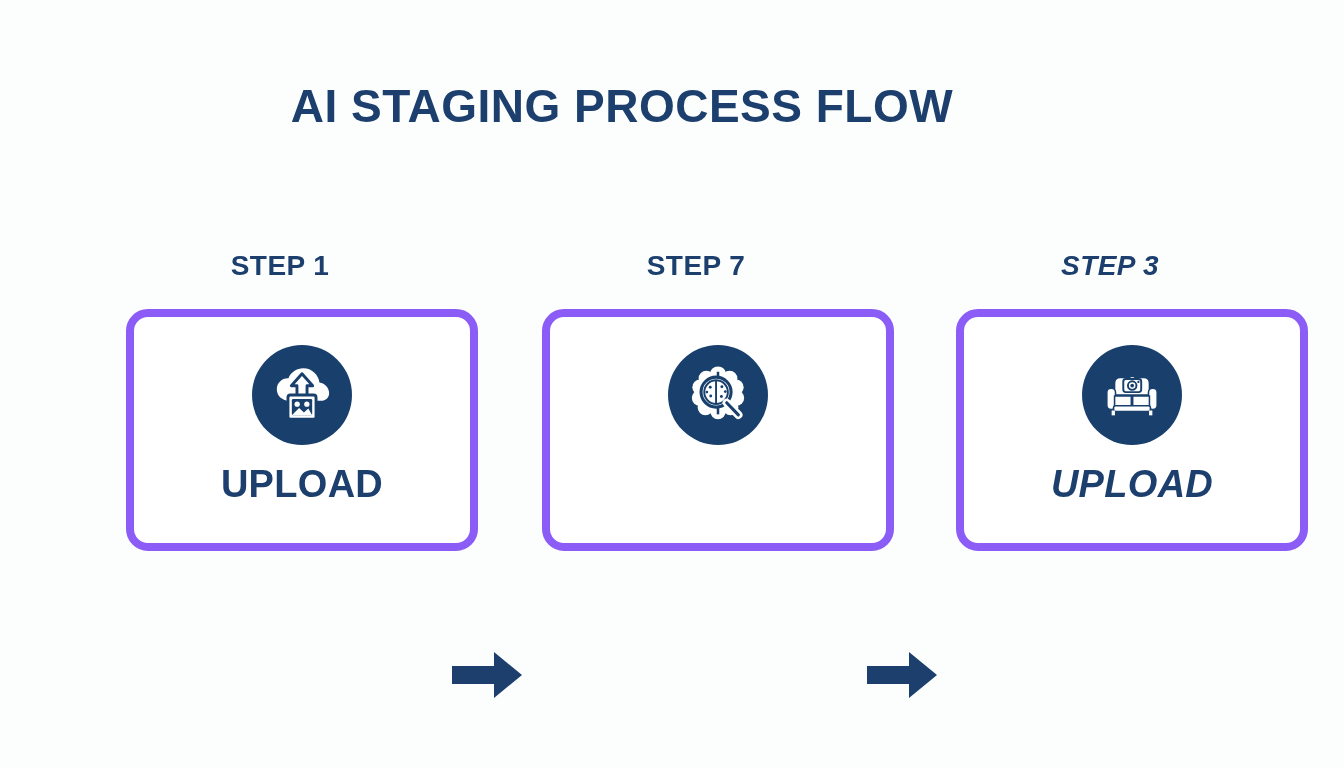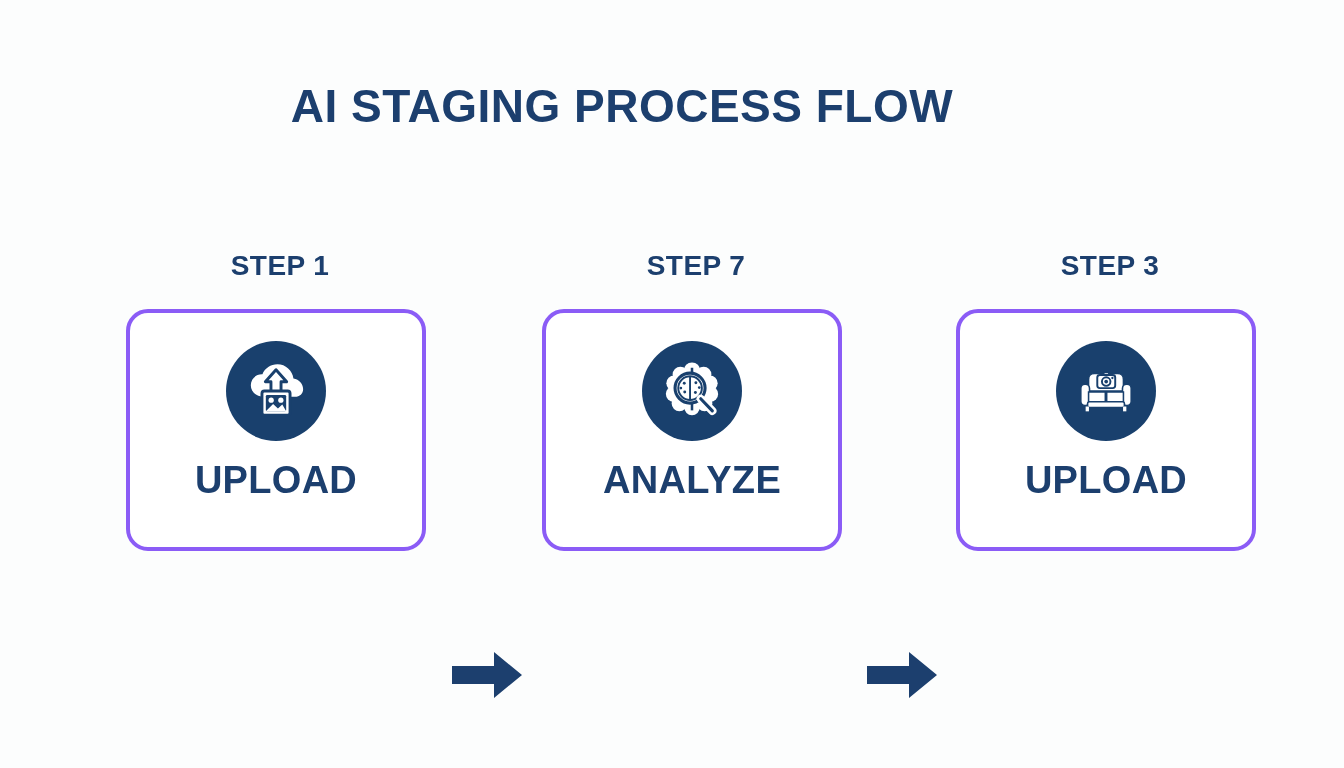--- a/index.html
+++ b/index.html
@@ -56,7 +56,7 @@
   }
   .step-1 { left: 100px; }
   .step-2 { left: 516px; }
-  .step-3 { left: 930px; }
+  .step-3 { left: 930px; font-style: italic; }
 
   .step-label {
     position: absolute;

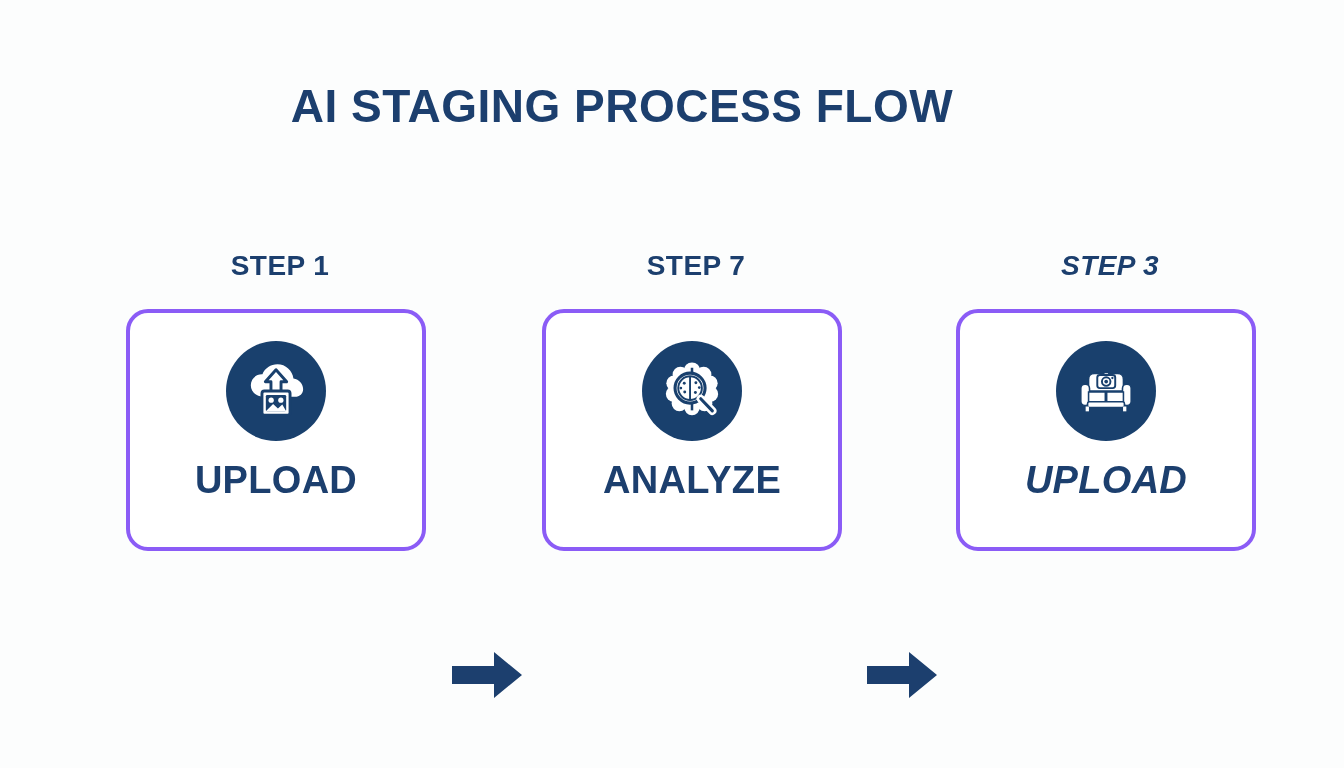--- a/index.html
+++ b/index.html
@@ -76,10 +76,10 @@
     position: absolute;
     top: 57px;
     left: 2px;
-    width: 300px;
+    width: 352px;
     height: 242px;
     box-sizing: border-box;
-    border: 4px solid #8b5cf6;
+    border: 8px solid #8b5cf6;
     border-radius: 22px;
     background: #ffffff;
     display: flex;

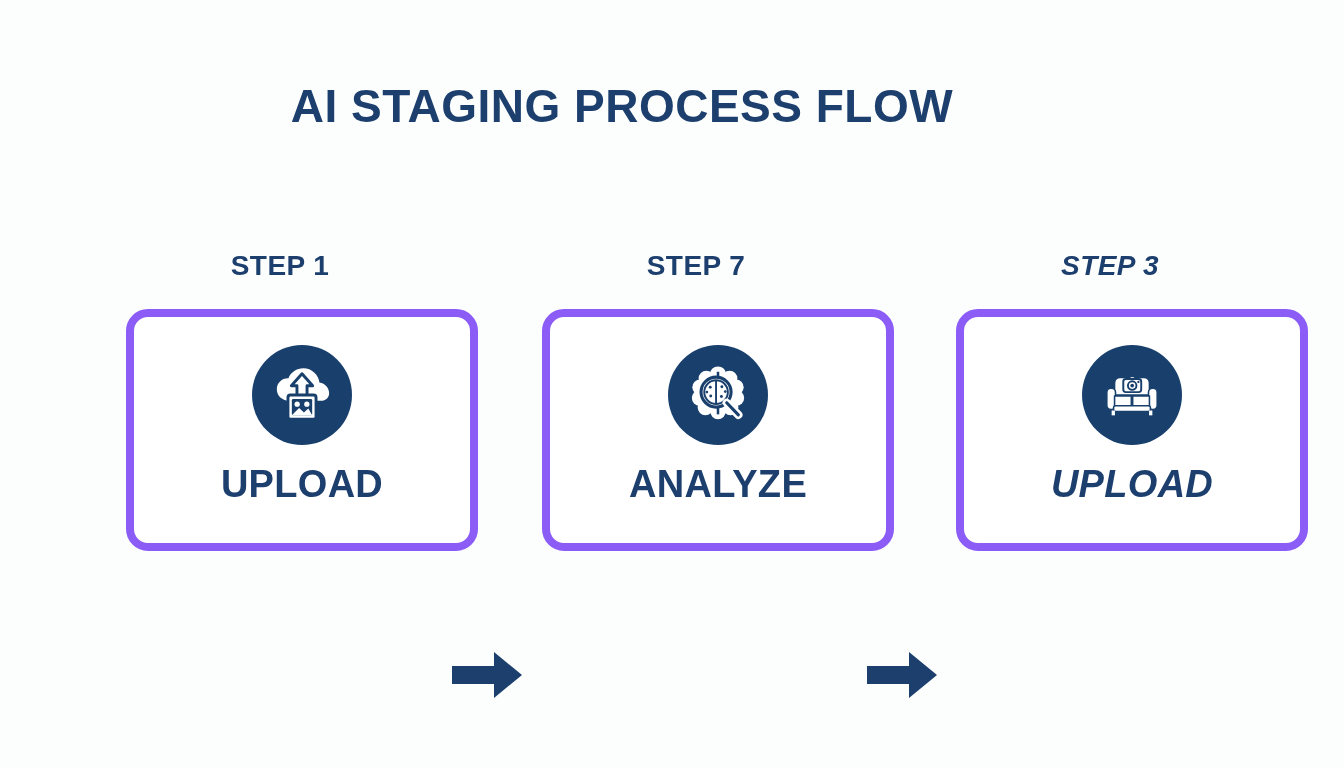--- a/index.html
+++ b/index.html
@@ -200,7 +200,6 @@
             <line x1="41" y1="40" x2="53" y2="52.5" stroke="#19406d" stroke-width="3.2" stroke-linecap="round"></line>
           </svg>
         </div>
-        <div class="card-label">ANALYZE</div>
       </div>
     </div>
 

